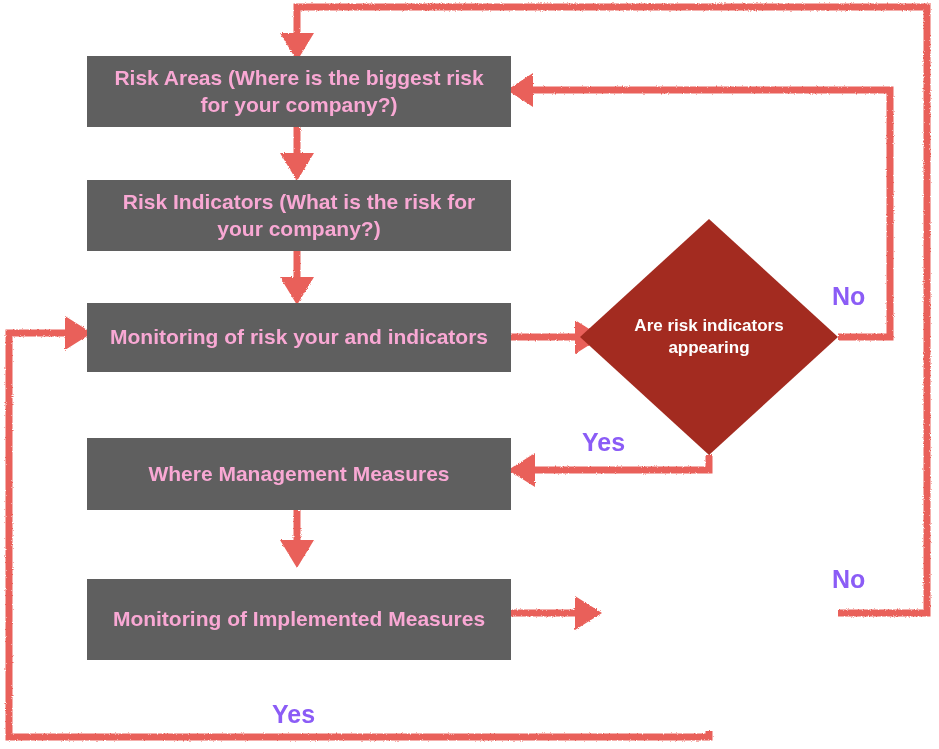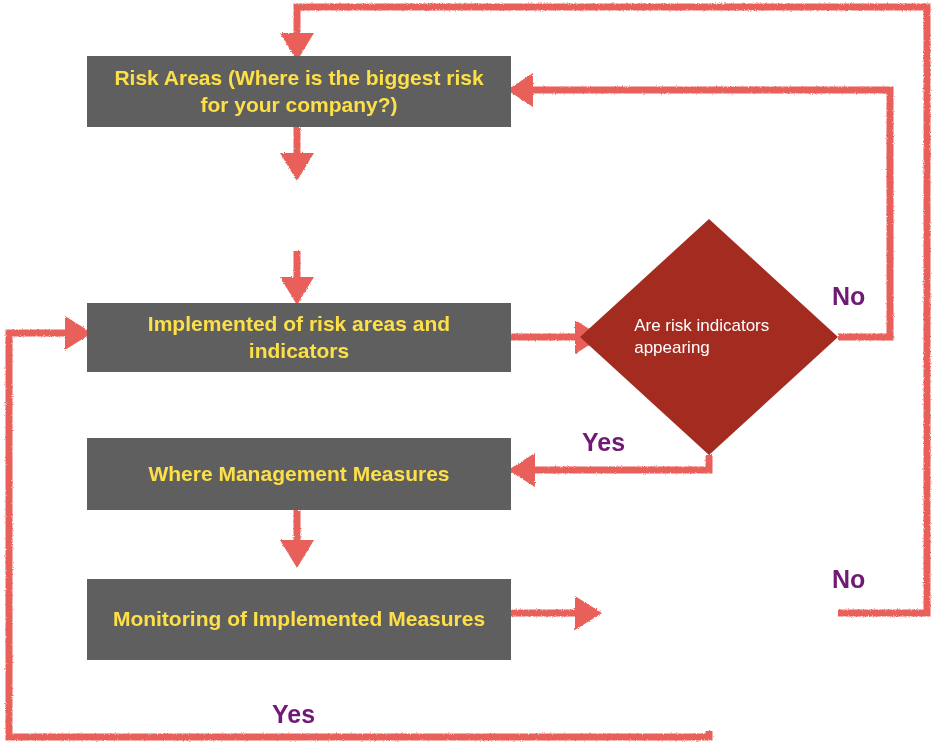--- a/index.html
+++ b/index.html
@@ -20,7 +20,7 @@
   .proc-box {
     position: absolute;
     background: #5f5f5f;
-    color: #fde047;
+    color: #f9a8d4;
     display: flex;
     align-items: center;
     justify-content: center;

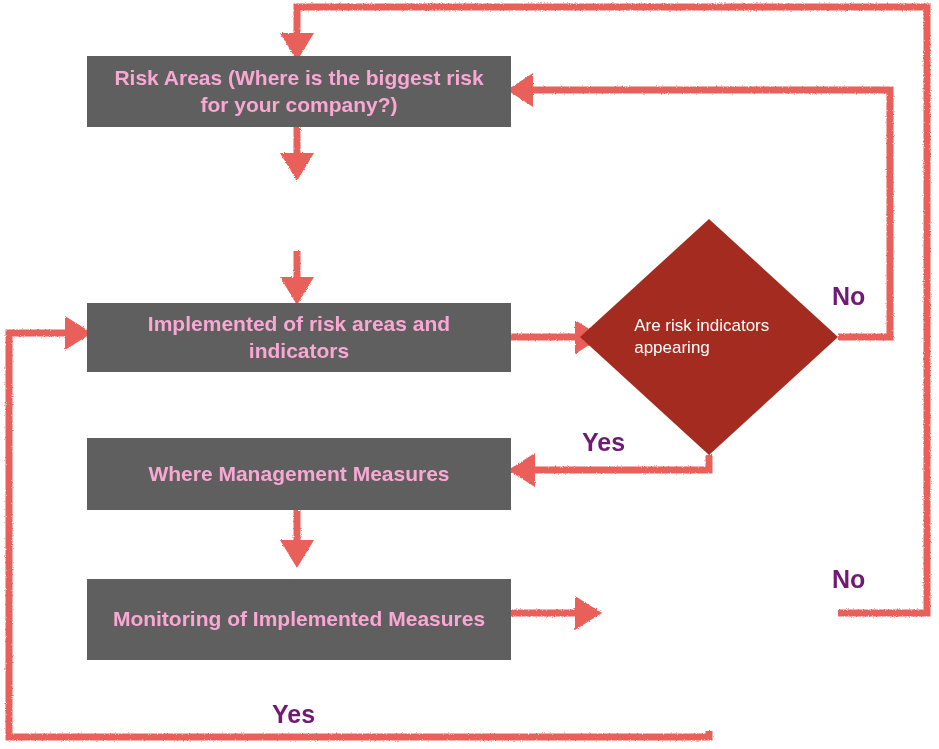--- a/index.html
+++ b/index.html
@@ -130,6 +130,9 @@
     <span>Risk Areas (Where is the biggest risk for your company?)</span>
   </div>
 
+  <div class="proc-box" style="left:87px; top:180px; width:424px; height:71px;">
+    <span>Risk Indicators (What is the risk for your company?)</span>
+  </div>
 
   <div class="proc-box" style="left:87px; top:303px; width:424px; height:69px;">
     <span>Implemented of risk areas and indicators</span>

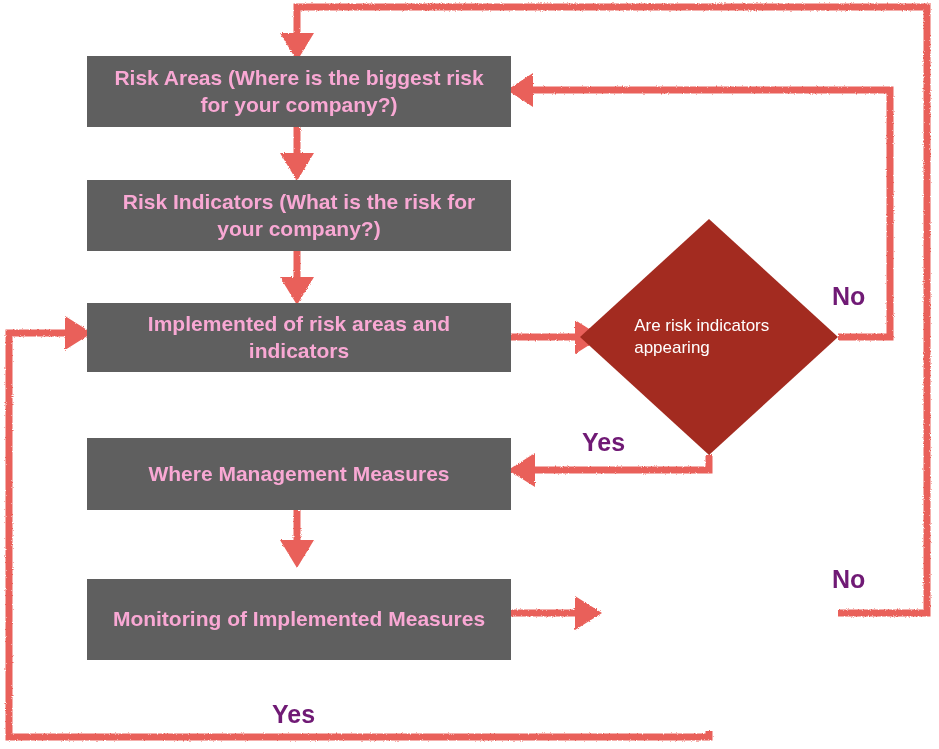--- a/index.html
+++ b/index.html
@@ -66,7 +66,7 @@
     position: absolute;
     font-weight: bold;
     font-size: 25px;
-    color: #701a75;
+    color: #8b5cf6;
     z-index: 7;
     white-space: nowrap;
   }

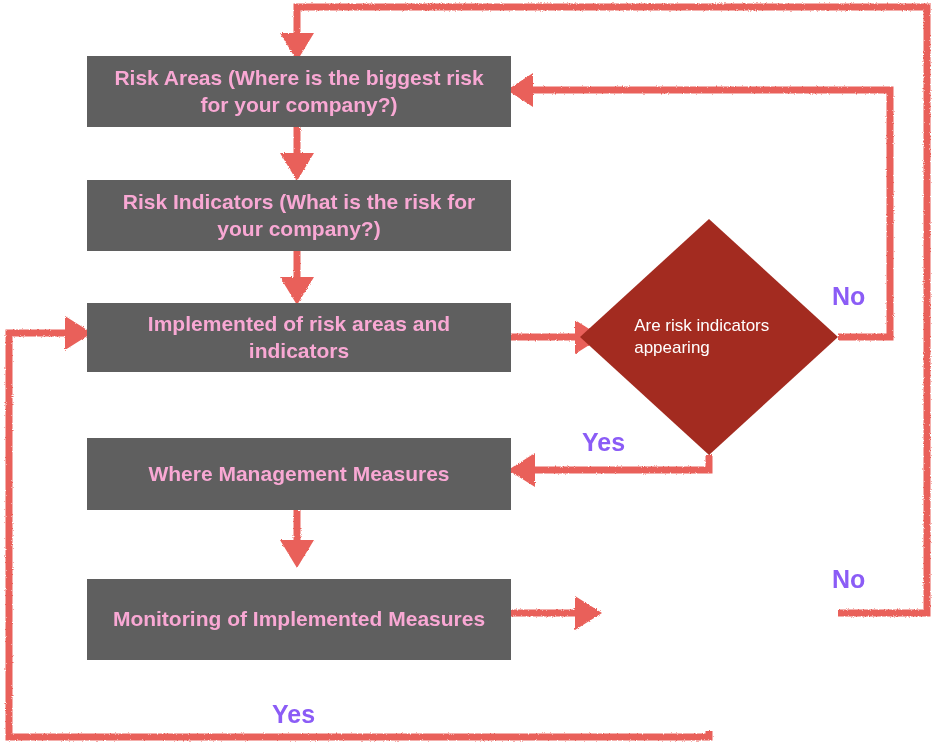--- a/index.html
+++ b/index.html
@@ -135,7 +135,7 @@
   </div>
 
   <div class="proc-box" style="left:87px; top:303px; width:424px; height:69px;">
-    <span>Implemented of risk areas and indicators</span>
+    <span>Monitoring of risk your and indicators</span>
   </div>
 
   <div class="proc-box" style="left:87px; top:438px; width:424px; height:72px;">

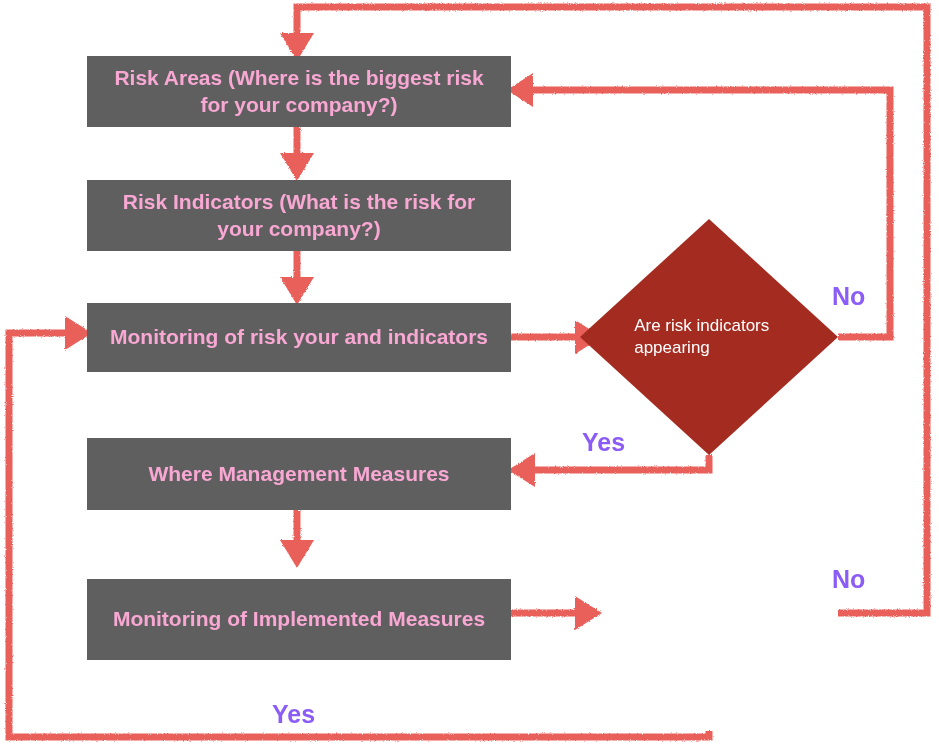--- a/index.html
+++ b/index.html
@@ -51,9 +51,9 @@
     display: flex;
     align-items: center;
     justify-content: center;
-    text-align: left;
+    text-align: center;
     color: #ffffff;
-    font-weight: normal;
+    font-weight: bold;
     font-size: 17px;
     line-height: 1.32;
     pointer-events: none;

